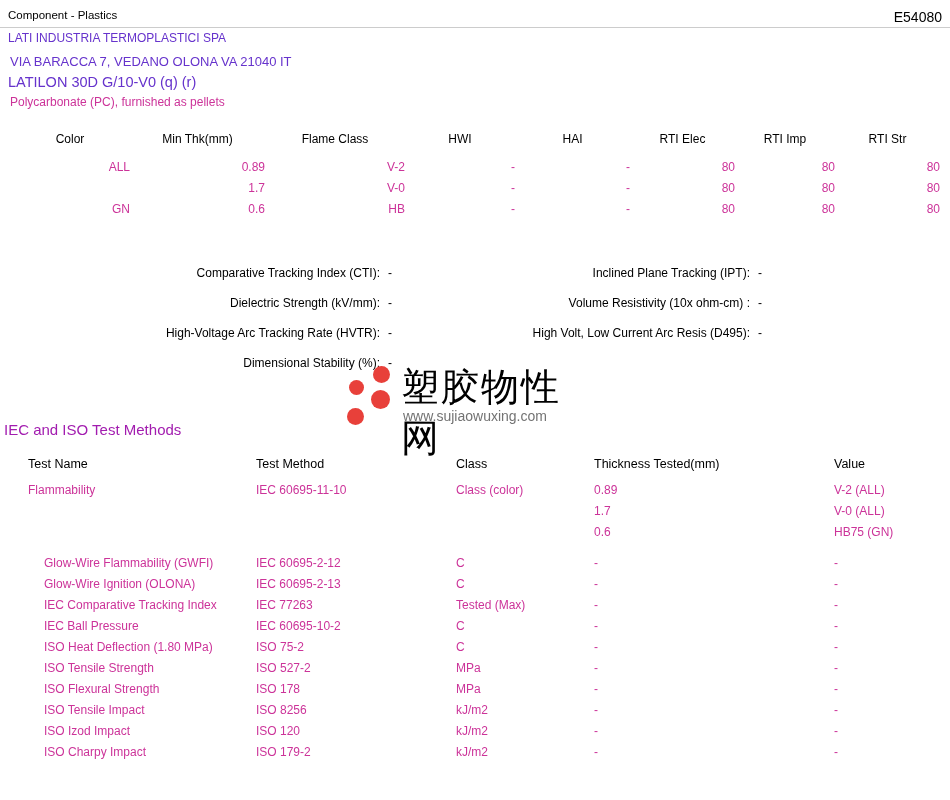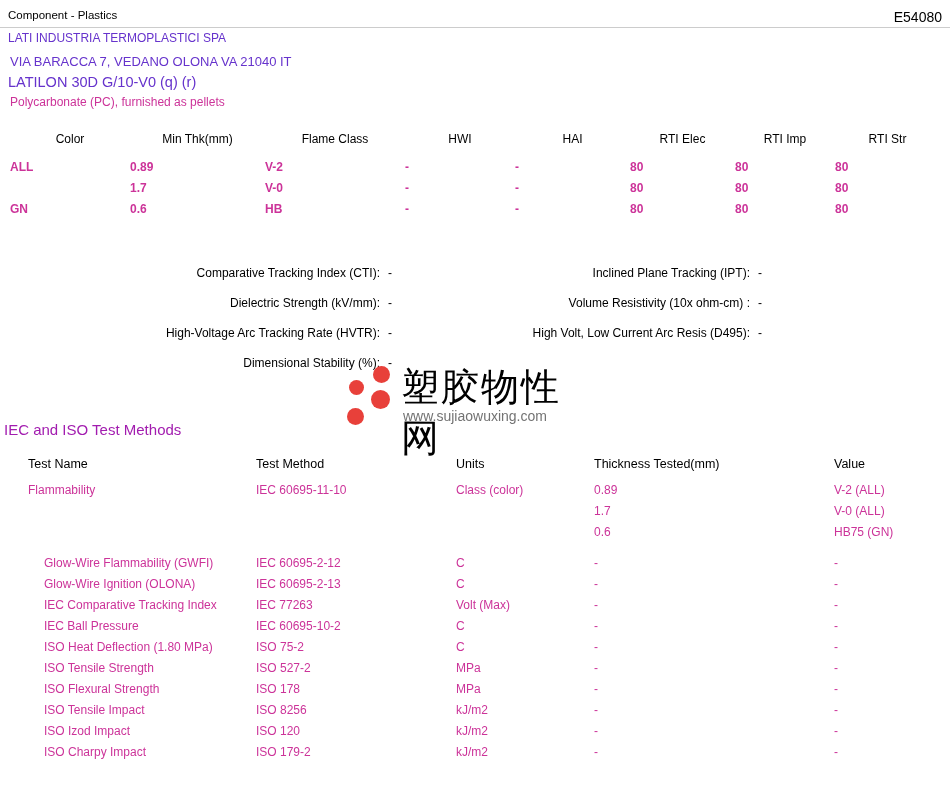--- a/index.html
+++ b/index.html
@@ -101,10 +101,9 @@
   .ratings td {
     font-size: 12px;
     color: #cc3399;
-    text-align: left;
+    text-align: right;
     padding: 0 0 7px 0;
     height: 13px;
-    font-weight: bold;
   }
   .ratings col.c-color { width: 120px; }
   .ratings col.c-thk   { width: 135px; }

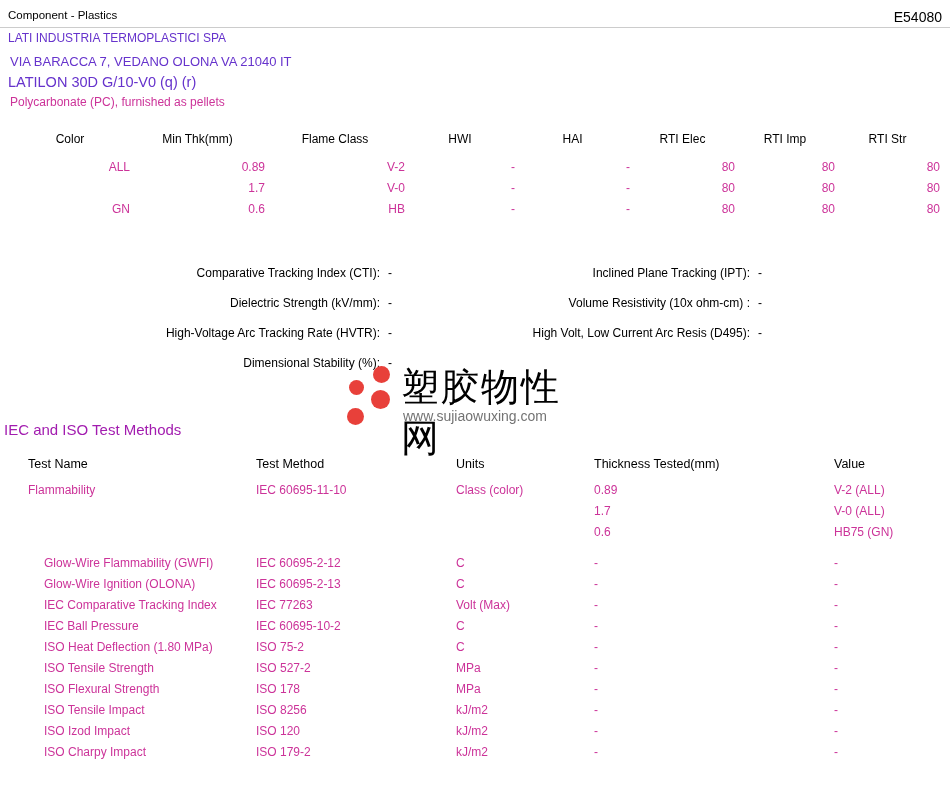--- a/index.html
+++ b/index.html
@@ -333,7 +333,7 @@
         <tr>
           <th>Test Name</th>
           <th>Test Method</th>
-          <th>Units</th>
+          <th>Class</th>
           <th>Thickness Tested(mm)</th>
           <th>Value</th>
         </tr>

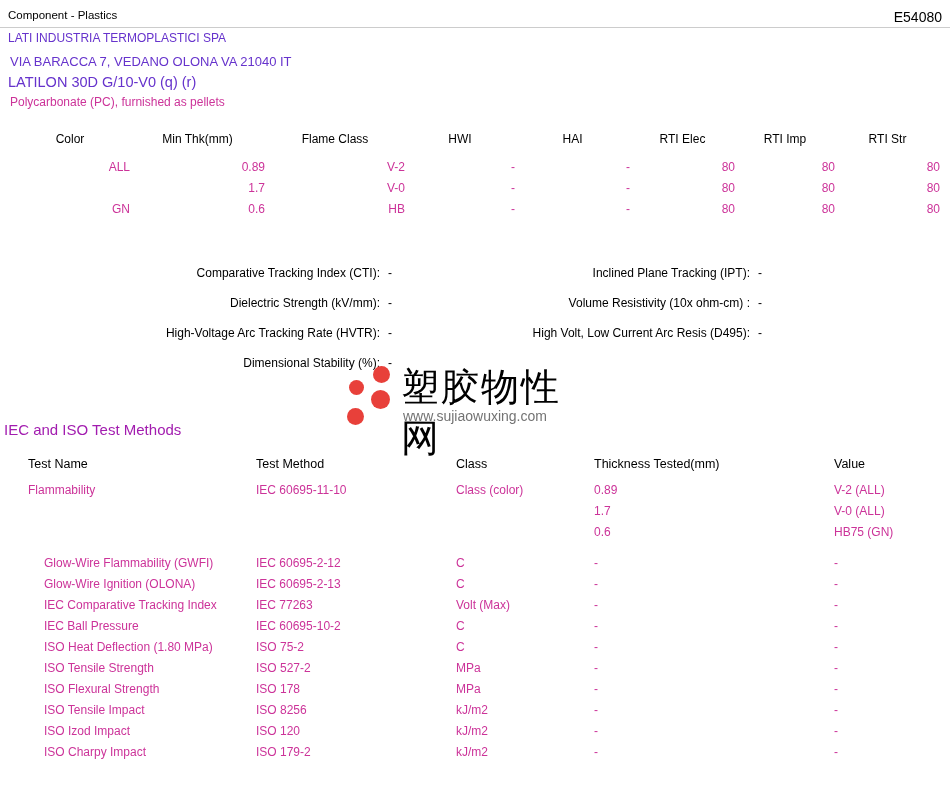--- a/index.html
+++ b/index.html
@@ -380,7 +380,7 @@
         <tr>
           <td class="indent">IEC Comparative Tracking Index</td>
           <td>IEC 77263</td>
-          <td>Volt (Max)</td>
+          <td>Tested (Max)</td>
           <td>-</td>
           <td>-</td>
         </tr>

